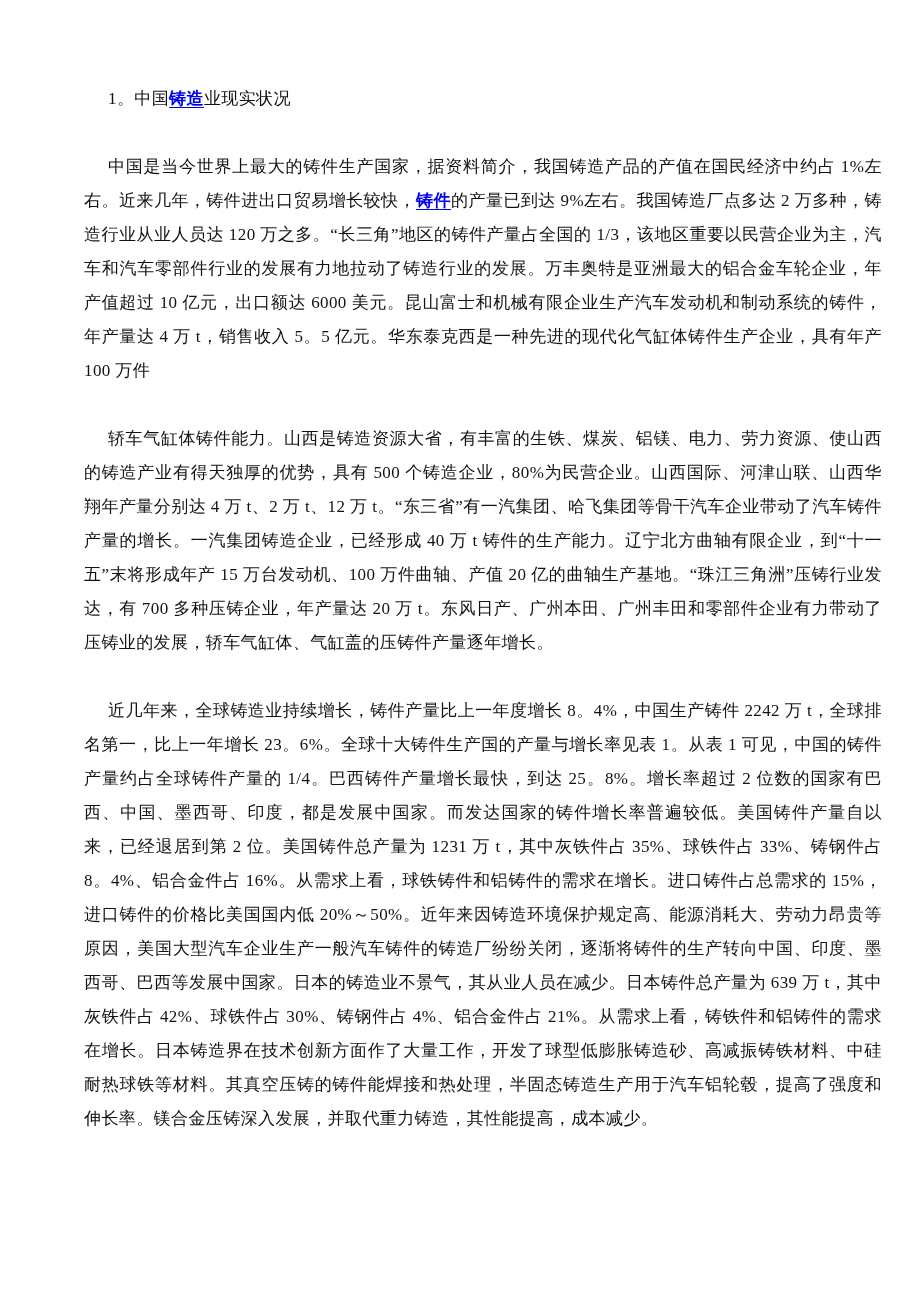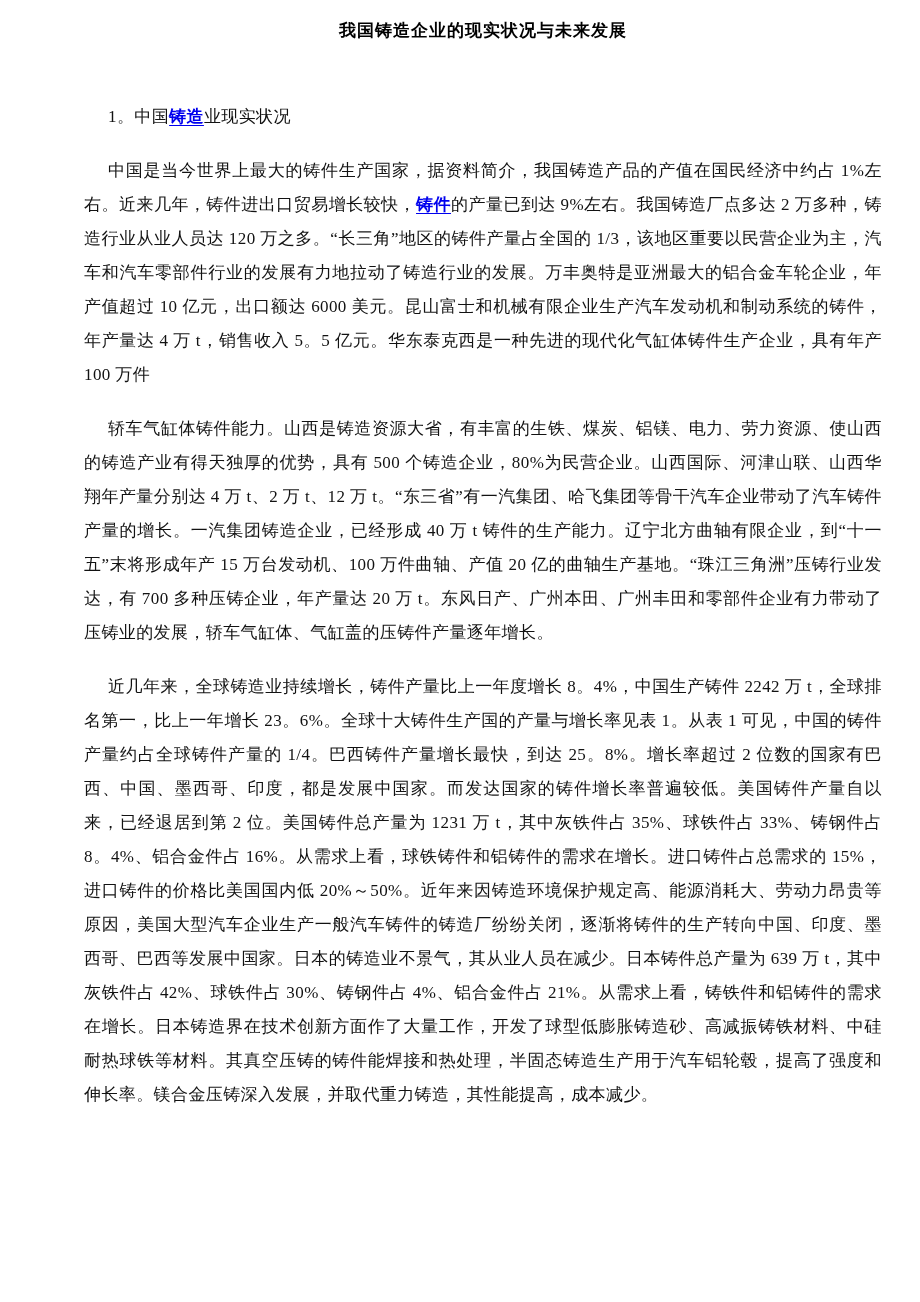--- a/index.html
+++ b/index.html
@@ -52,7 +52,6 @@
 
 <div class="page">
 
-  <div class="doc-title">我国铸造企业的现实状况与未来发展</div>
 
   <p class="para first-heading"><span>1。中国</span><a href="#" class="doclink">铸造</a><span>业现实状况</span></p>
 

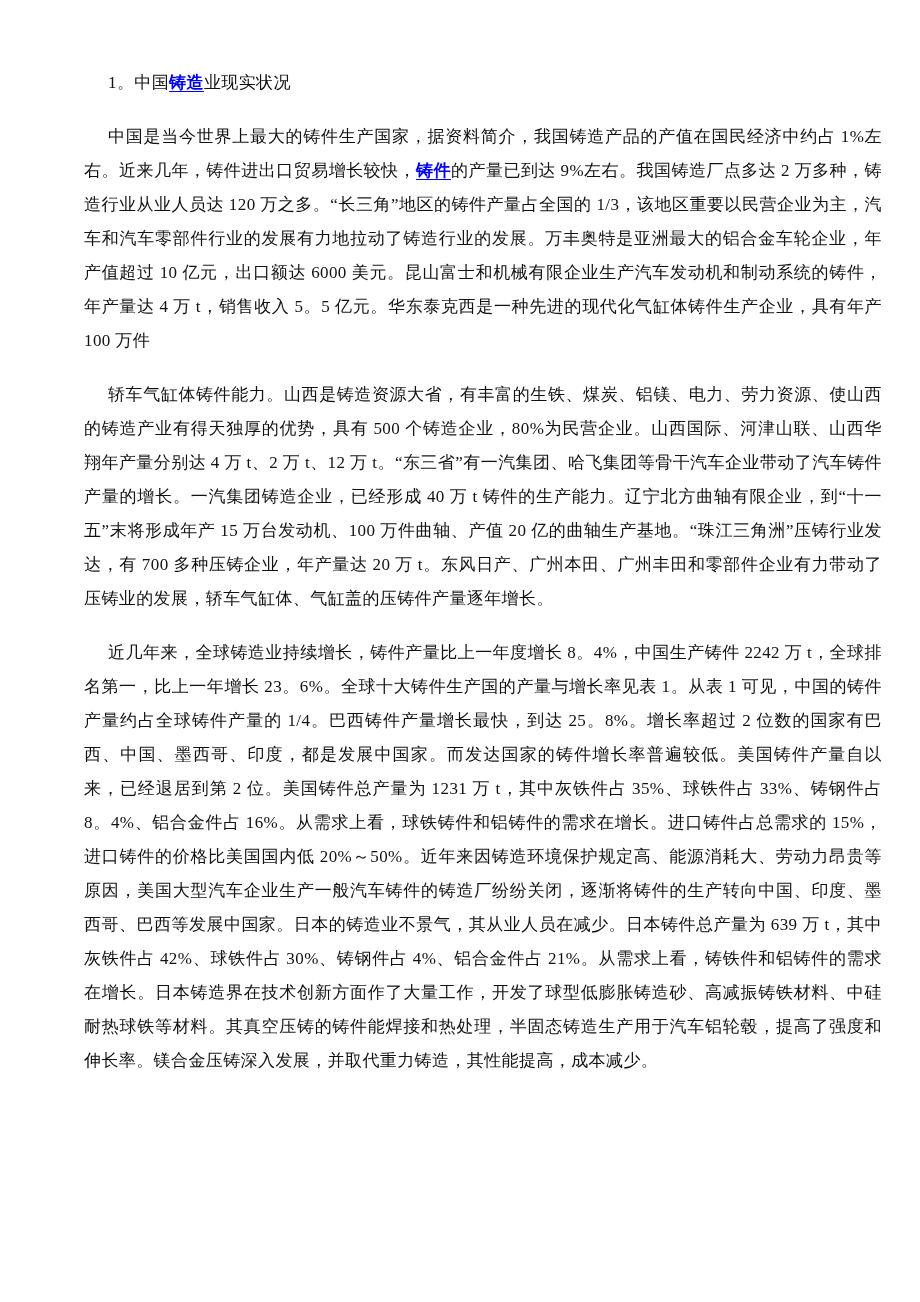--- a/index.html
+++ b/index.html
@@ -37,7 +37,7 @@
     word-break: break-all;
   }
   .first-heading {
-    margin-top: 52px;
+    margin-top: 68px;
   }
   a.doclink {
     color: #0000ee;

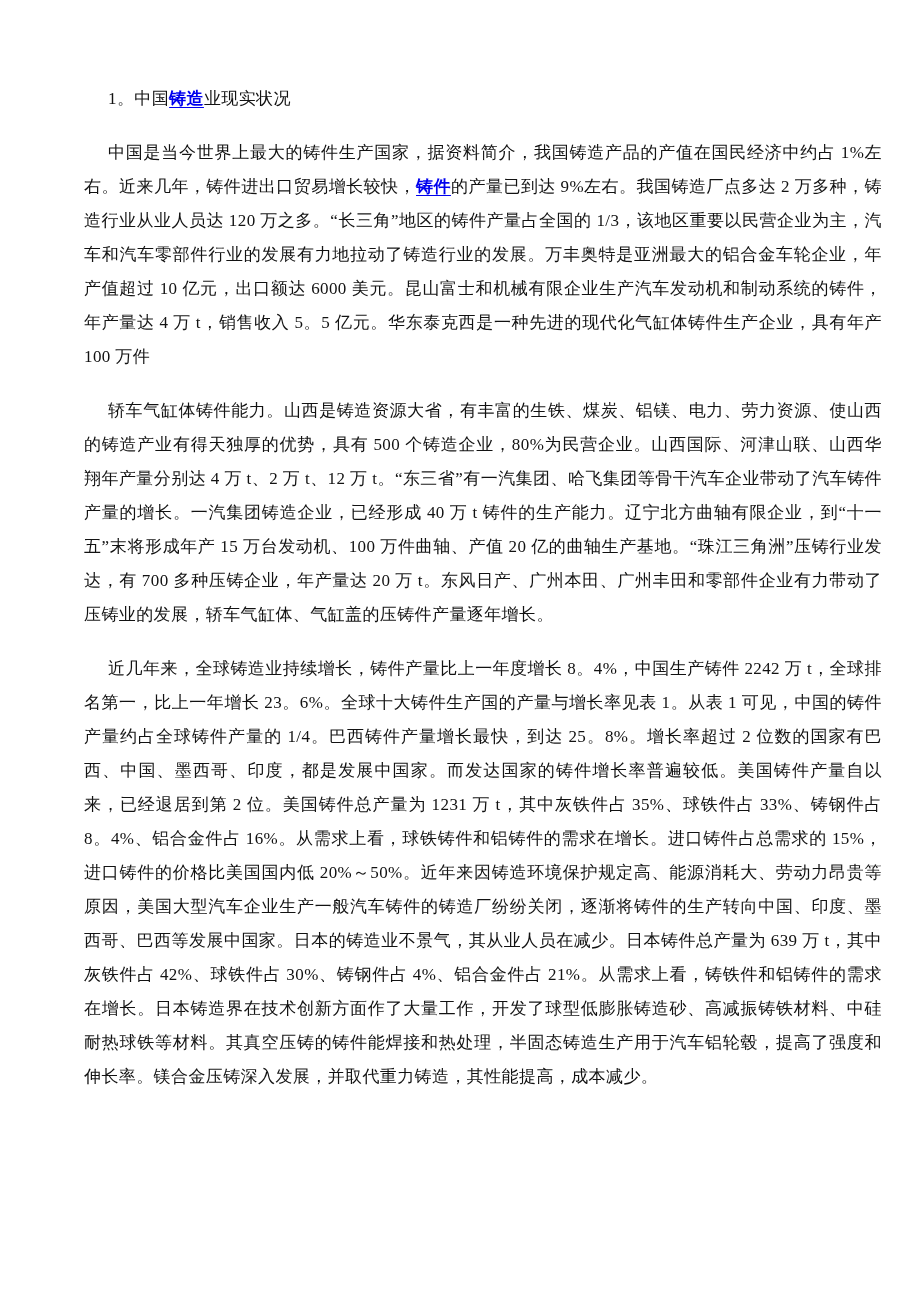--- a/index.html
+++ b/index.html
@@ -32,7 +32,7 @@
     text-align: justify;
     text-justify: inter-ideograph;
     text-indent: 24px;
-    margin-top: 20px;
+    margin-top: 34px;
     color: #121212;
     word-break: break-all;
   }

